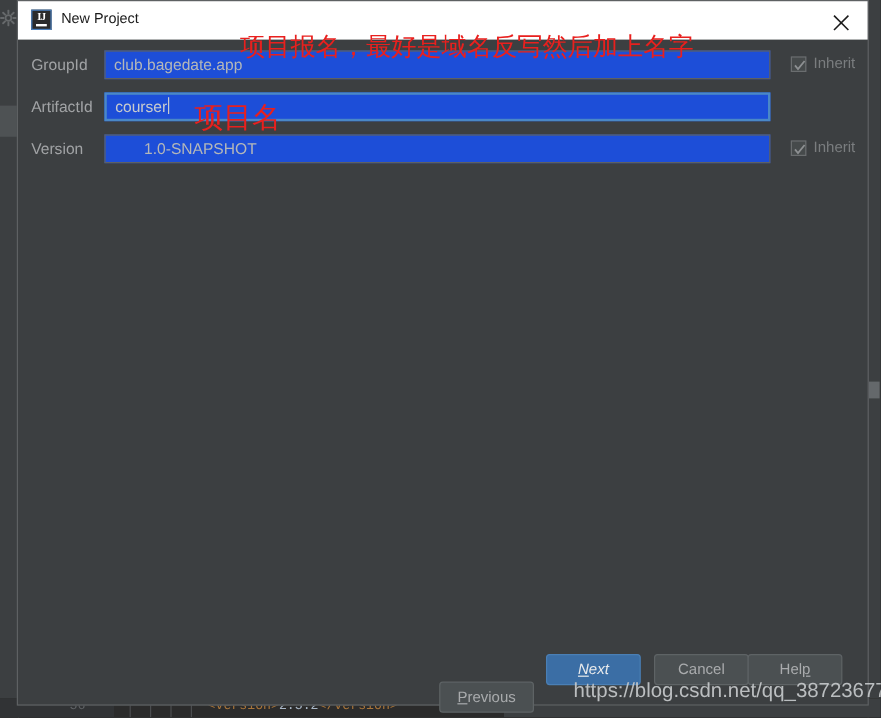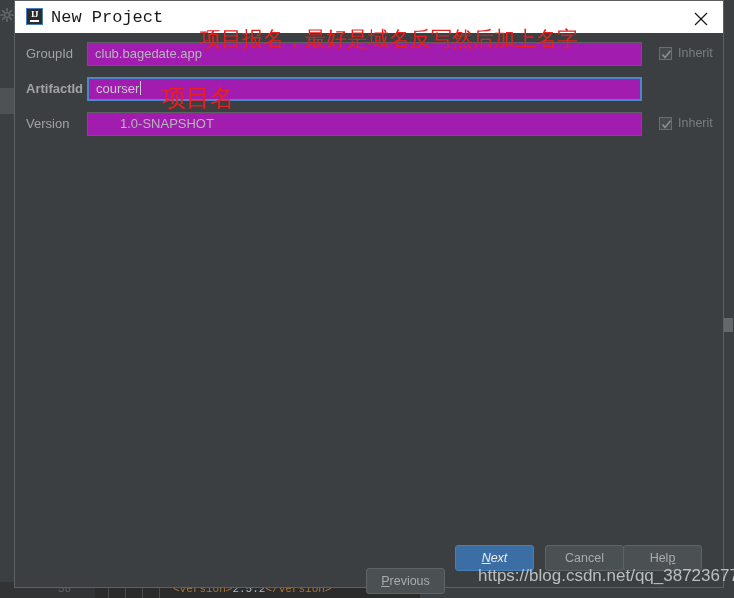--- a/index.html
+++ b/index.html
@@ -141,9 +141,9 @@
   #title-text {
     position: absolute;
     left: 36px; top: 7px;
-    font-size: 17px;
+    font-size: 12px;
     color: #1a1a1a;
-    font-family: Liberation Mono, monospace;
+    font-family: Liberation Sans, sans-serif;
     text-align: center;
   }
   #close-button {

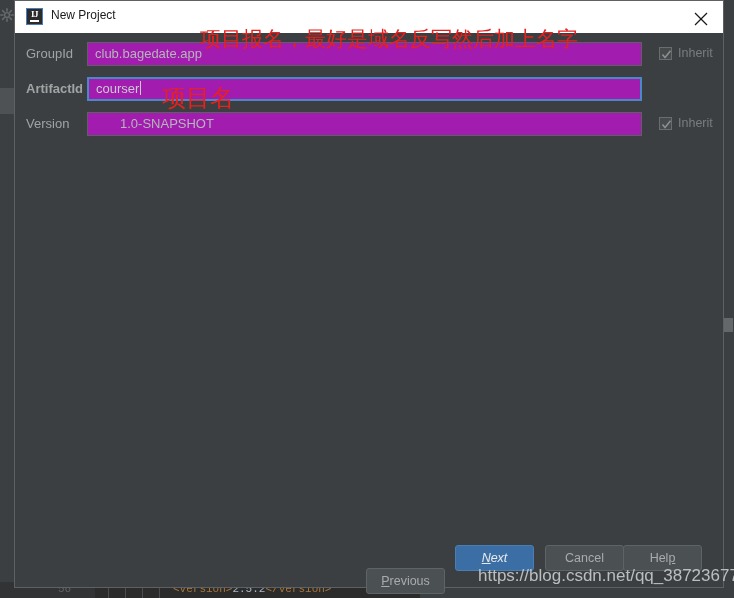--- a/index.html
+++ b/index.html
@@ -164,7 +164,7 @@
   .text-field {
     position: absolute;
     box-sizing: border-box;
-    background: #a21caf;
+    background: #1d4ed8;
     border: 1px solid #5e6163;
     color: #b4b7b9;
     font-size: 13px;

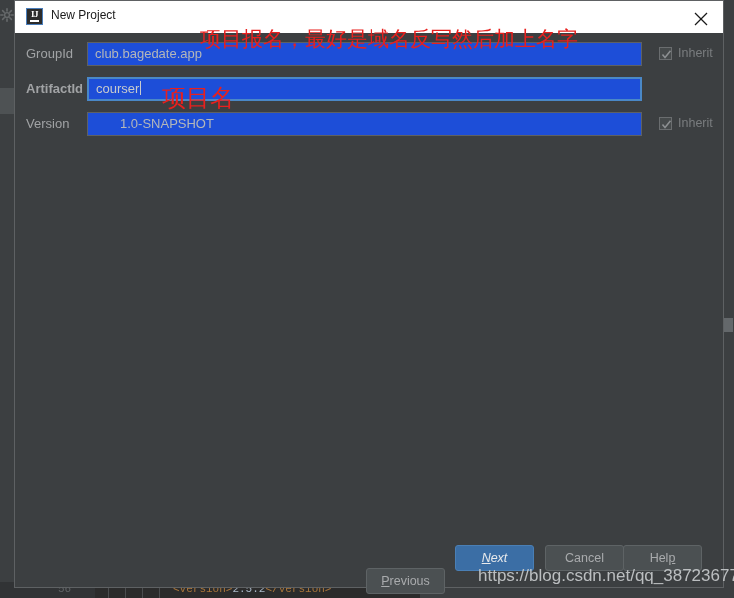--- a/index.html
+++ b/index.html
@@ -315,7 +315,7 @@
     <span class="inherit-label">Inherit</span>
   </div>
 
-  <div class="form-label" style="left:11px; top:80px;font-weight:bold;">ArtifactId</div>
+  <div class="form-label" style="left:11px; top:80px;">ArtifactId</div>
   <div class="text-field focused" style="left:72px; top:76px; width:555px;"><span>courser</span><span class="caret"></span></div>
 
   <div class="form-label" style="left:11px; top:115px;">Version</div>

